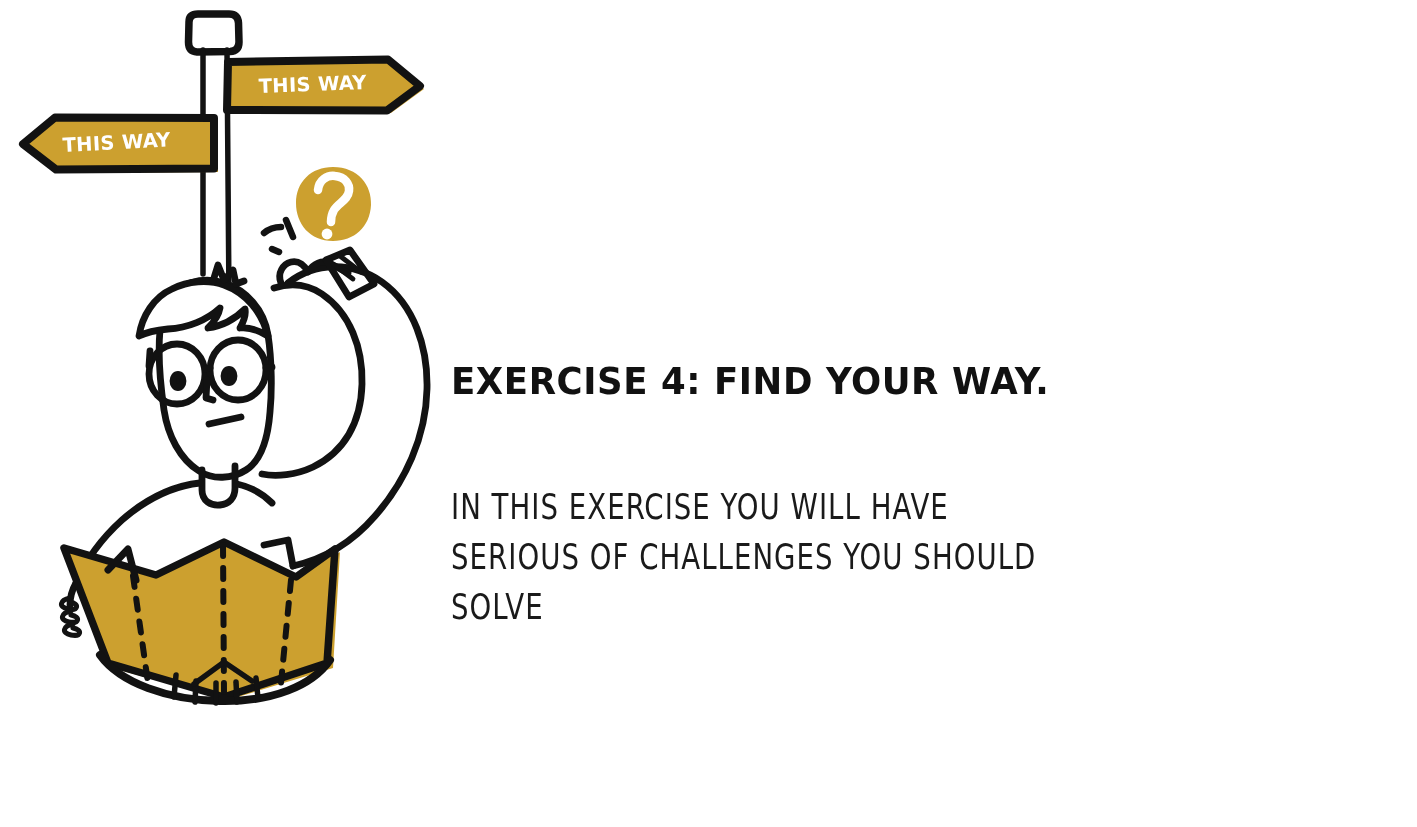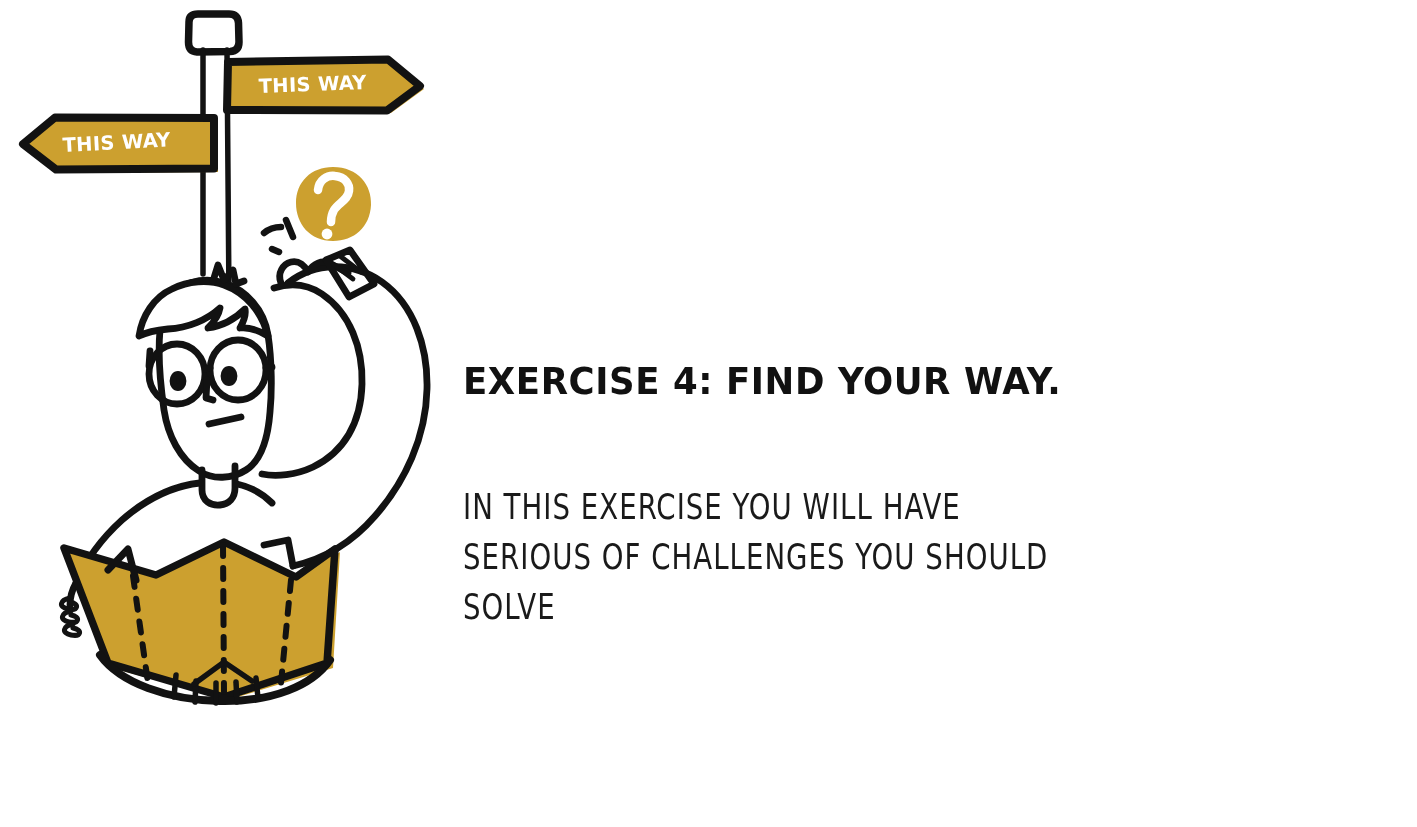--- a/index.html
+++ b/index.html
@@ -29,7 +29,7 @@
   }
   #text-block {
     position: absolute;
-    left: 463px;
+    left: 451px;
     top: 360px;
     width: 900px;
   }

